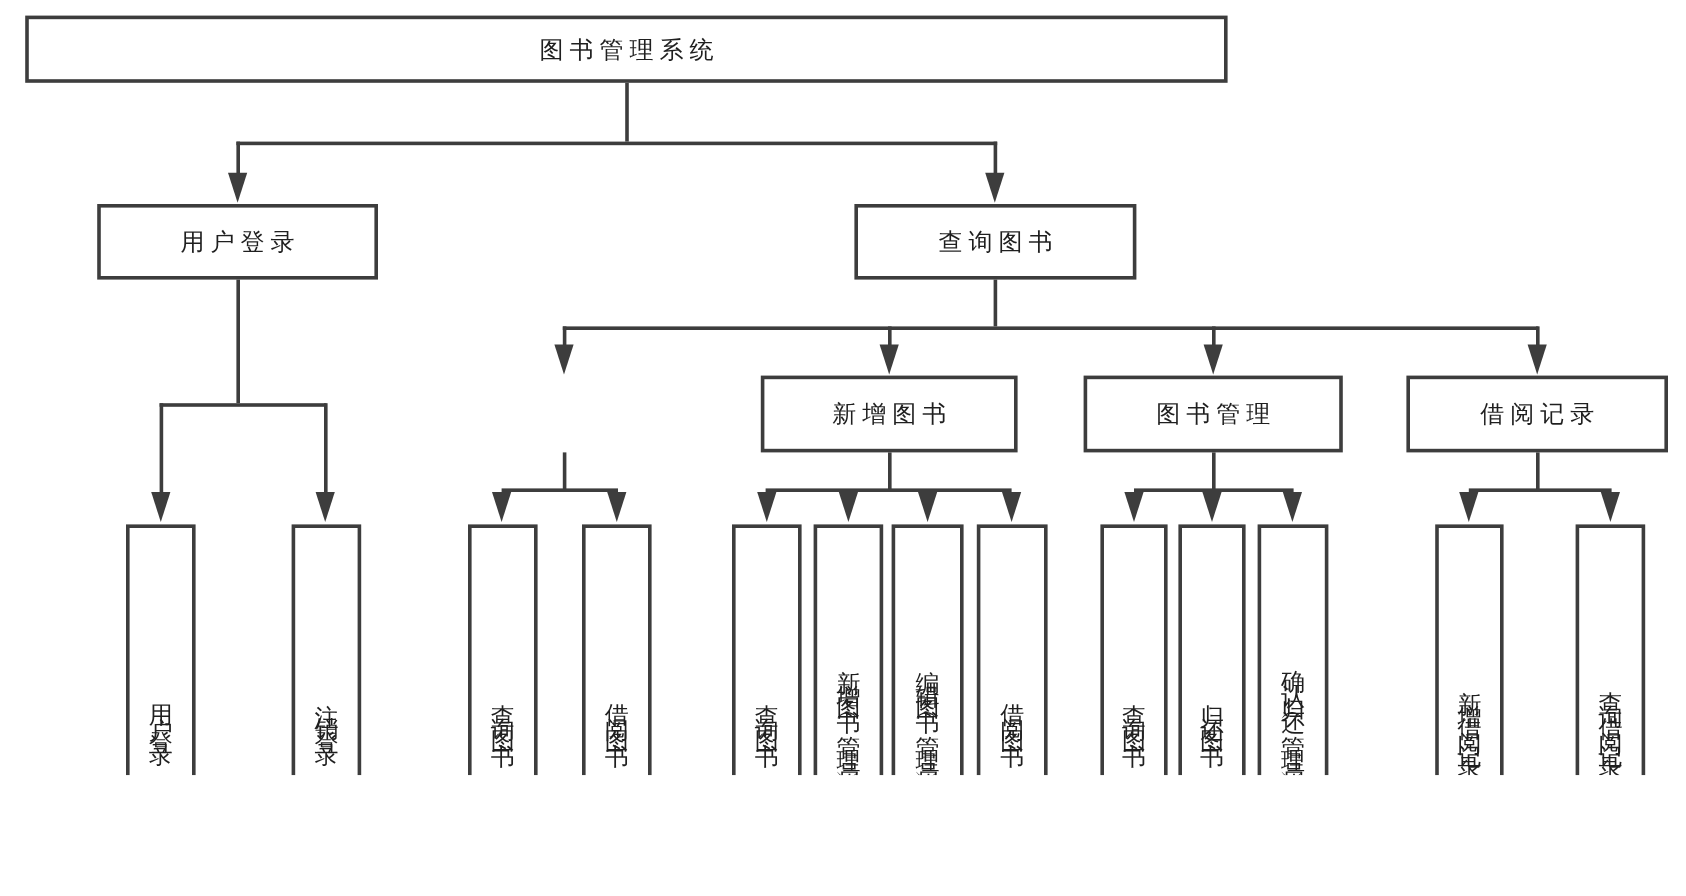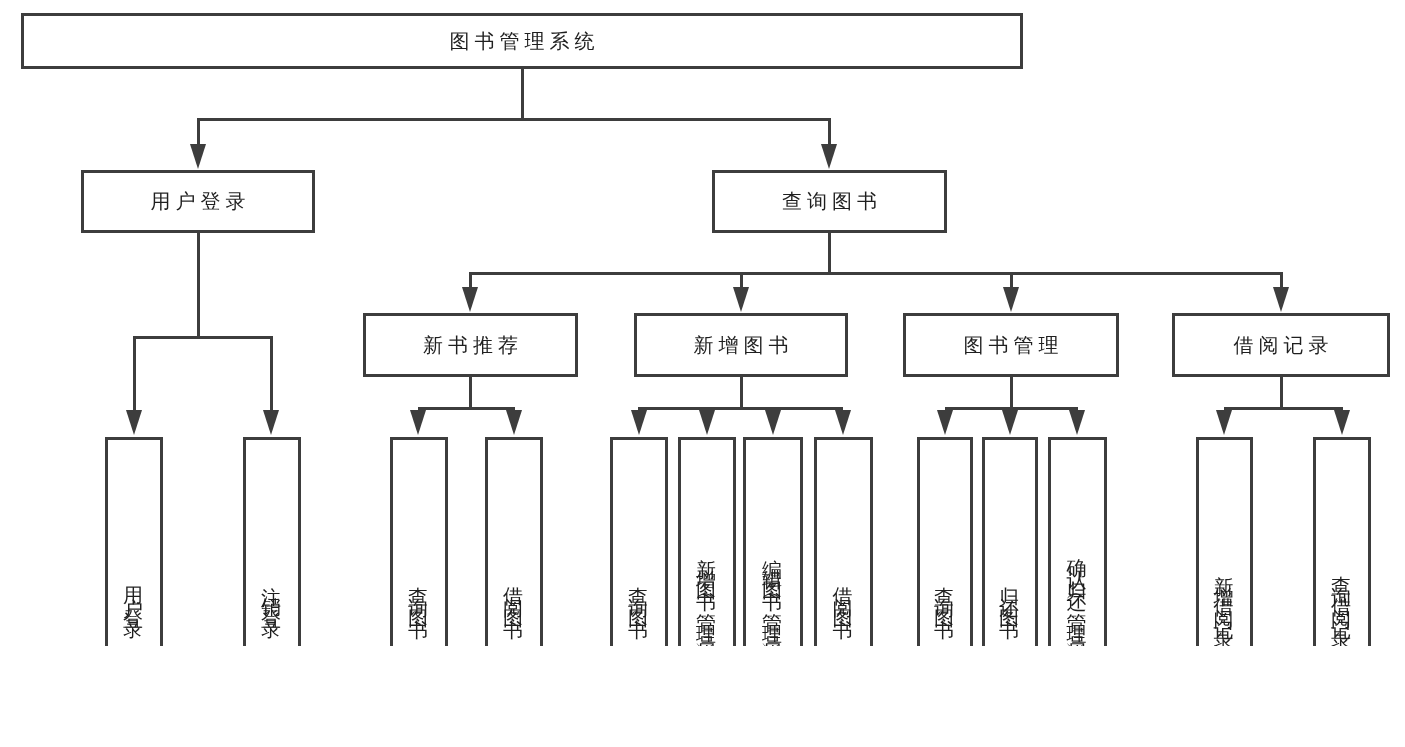--- a/index.html
+++ b/index.html
@@ -93,9 +93,6 @@
   <div class="vl" style="left:1280px; top:272px; height:17px;"></div>
   <div class="ar" style="left:1273px; top:287px;"></div>
 
-  <div class="node hnode" style="left:363px; top:313px; width:215px; height:64px;">
-    <span>新书推荐</span>
-  </div>
   <div class="node hnode" style="left:634px; top:313px; width:214px; height:64px;">
     <span>新增图书</span>
   </div>

